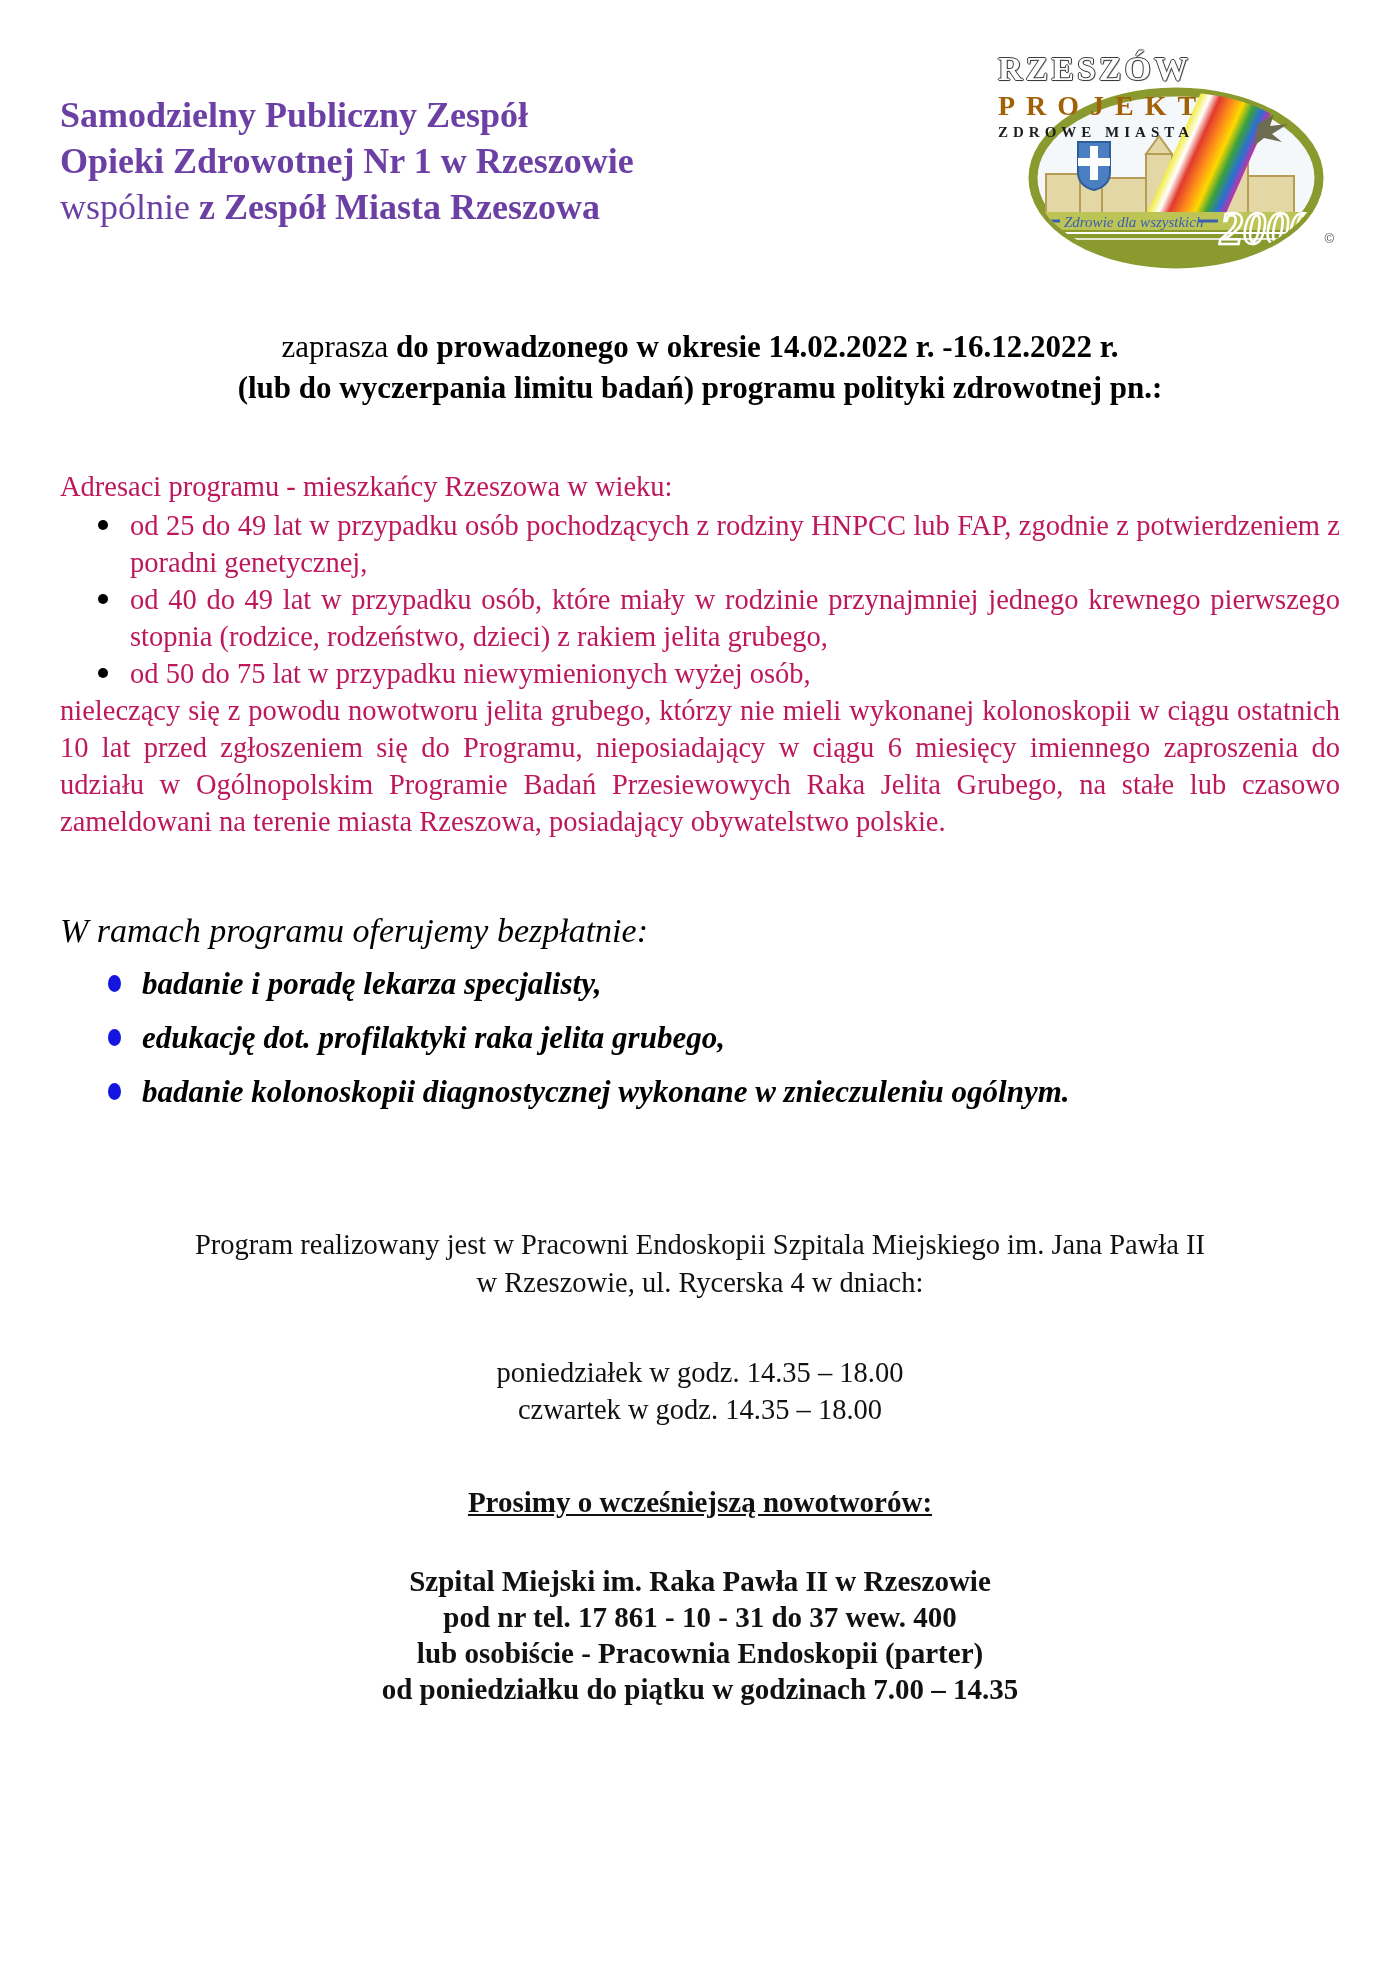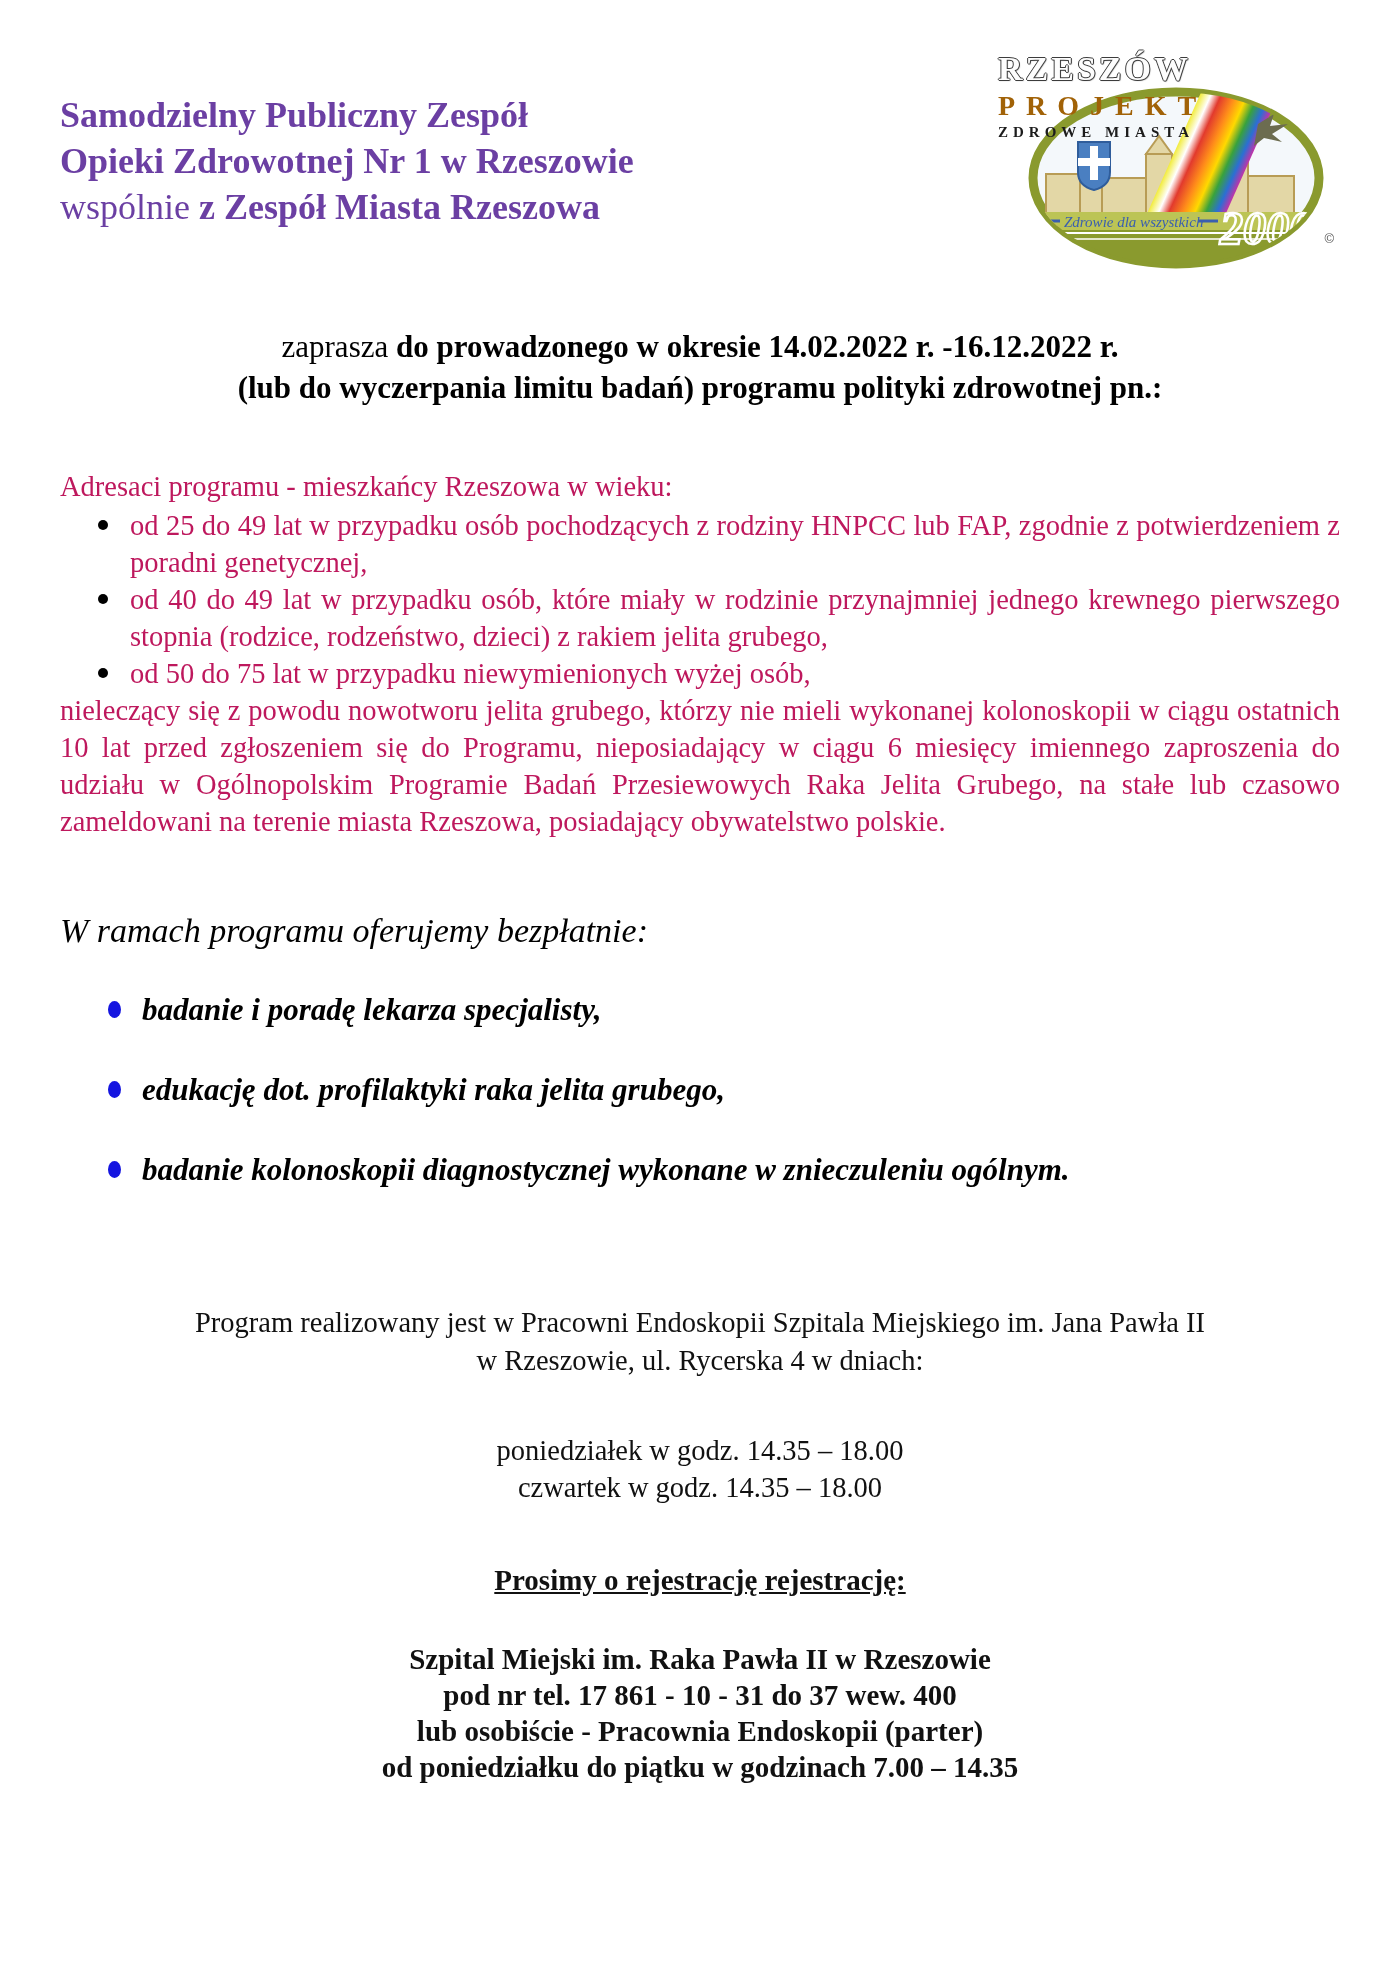--- a/index.html
+++ b/index.html
@@ -62,7 +62,7 @@
   .offer{margin-top:72px;color:#000;}
   .offer-head{font-size:34px;font-weight:normal;font-style:italic;}
   .offer-item{
-    position:relative;padding-left:82px;margin-top:40px;
+    position:relative;padding-left:82px;margin-top:14px;
     font-size:31px;font-weight:bold;font-style:italic;line-height:40px;
   }
   .offer-item .dot{

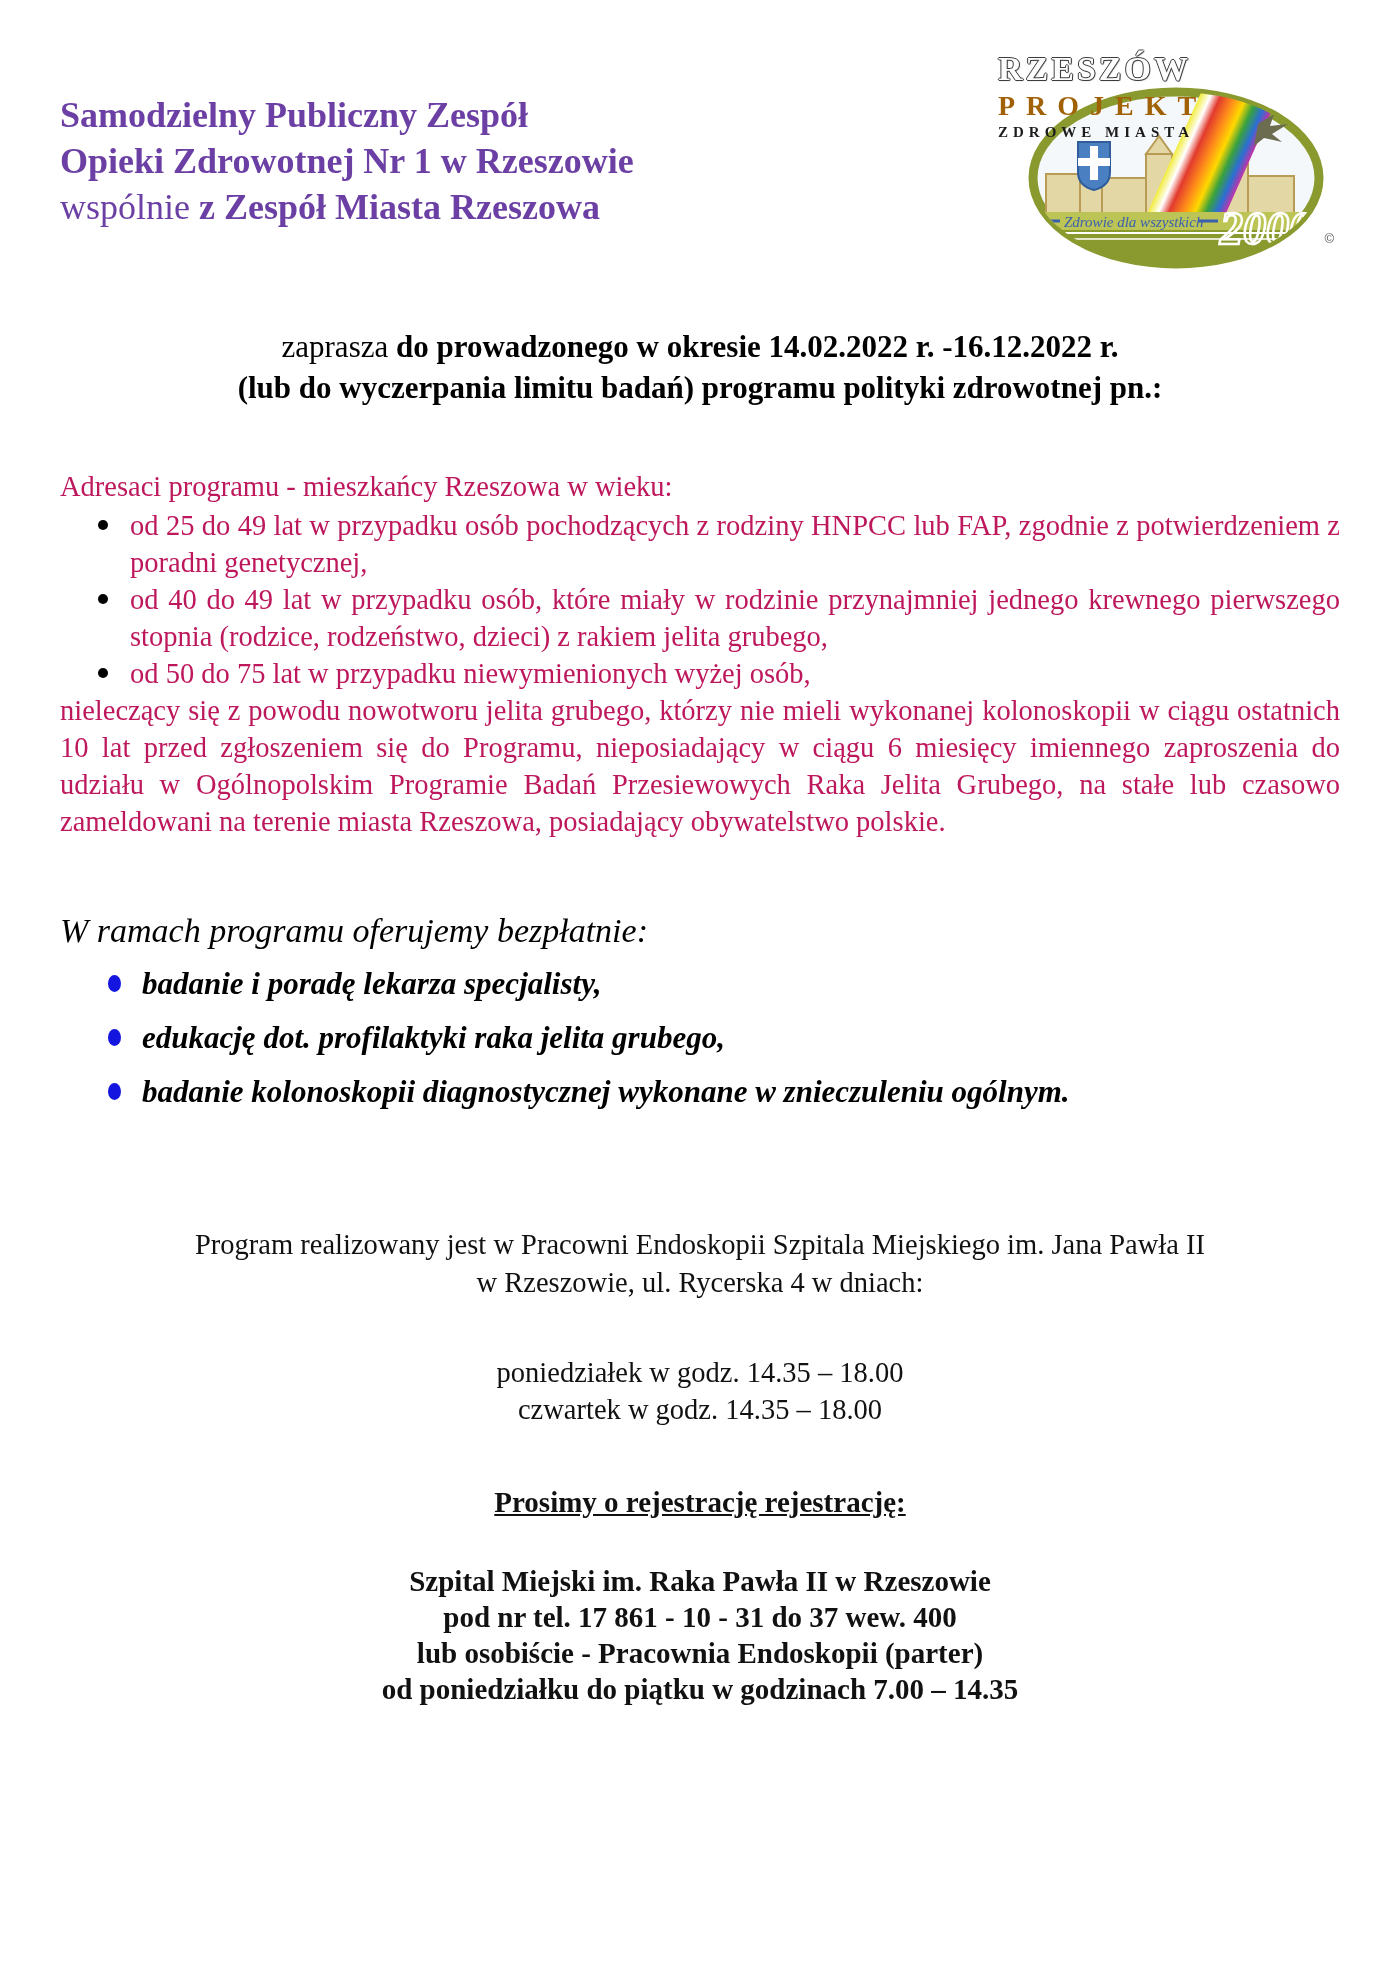--- a/index.html
+++ b/index.html
@@ -138,7 +138,7 @@
       <div>czwartek w godz. 14.35 – 18.00</div>
     </div>
 
-    <div class="reg-head">Prosimy o rejestrację rejestrację:</div>
+    <div class="reg-head">Prosimy o wcześniejszą nowotworów:</div>
     <div class="contact">
       <div>Szpital Miejski im. Raka Pawła II w Rzeszowie</div>
       <div>pod nr tel. 17 861 - 10 - 31 do 37 wew. 400</div>

